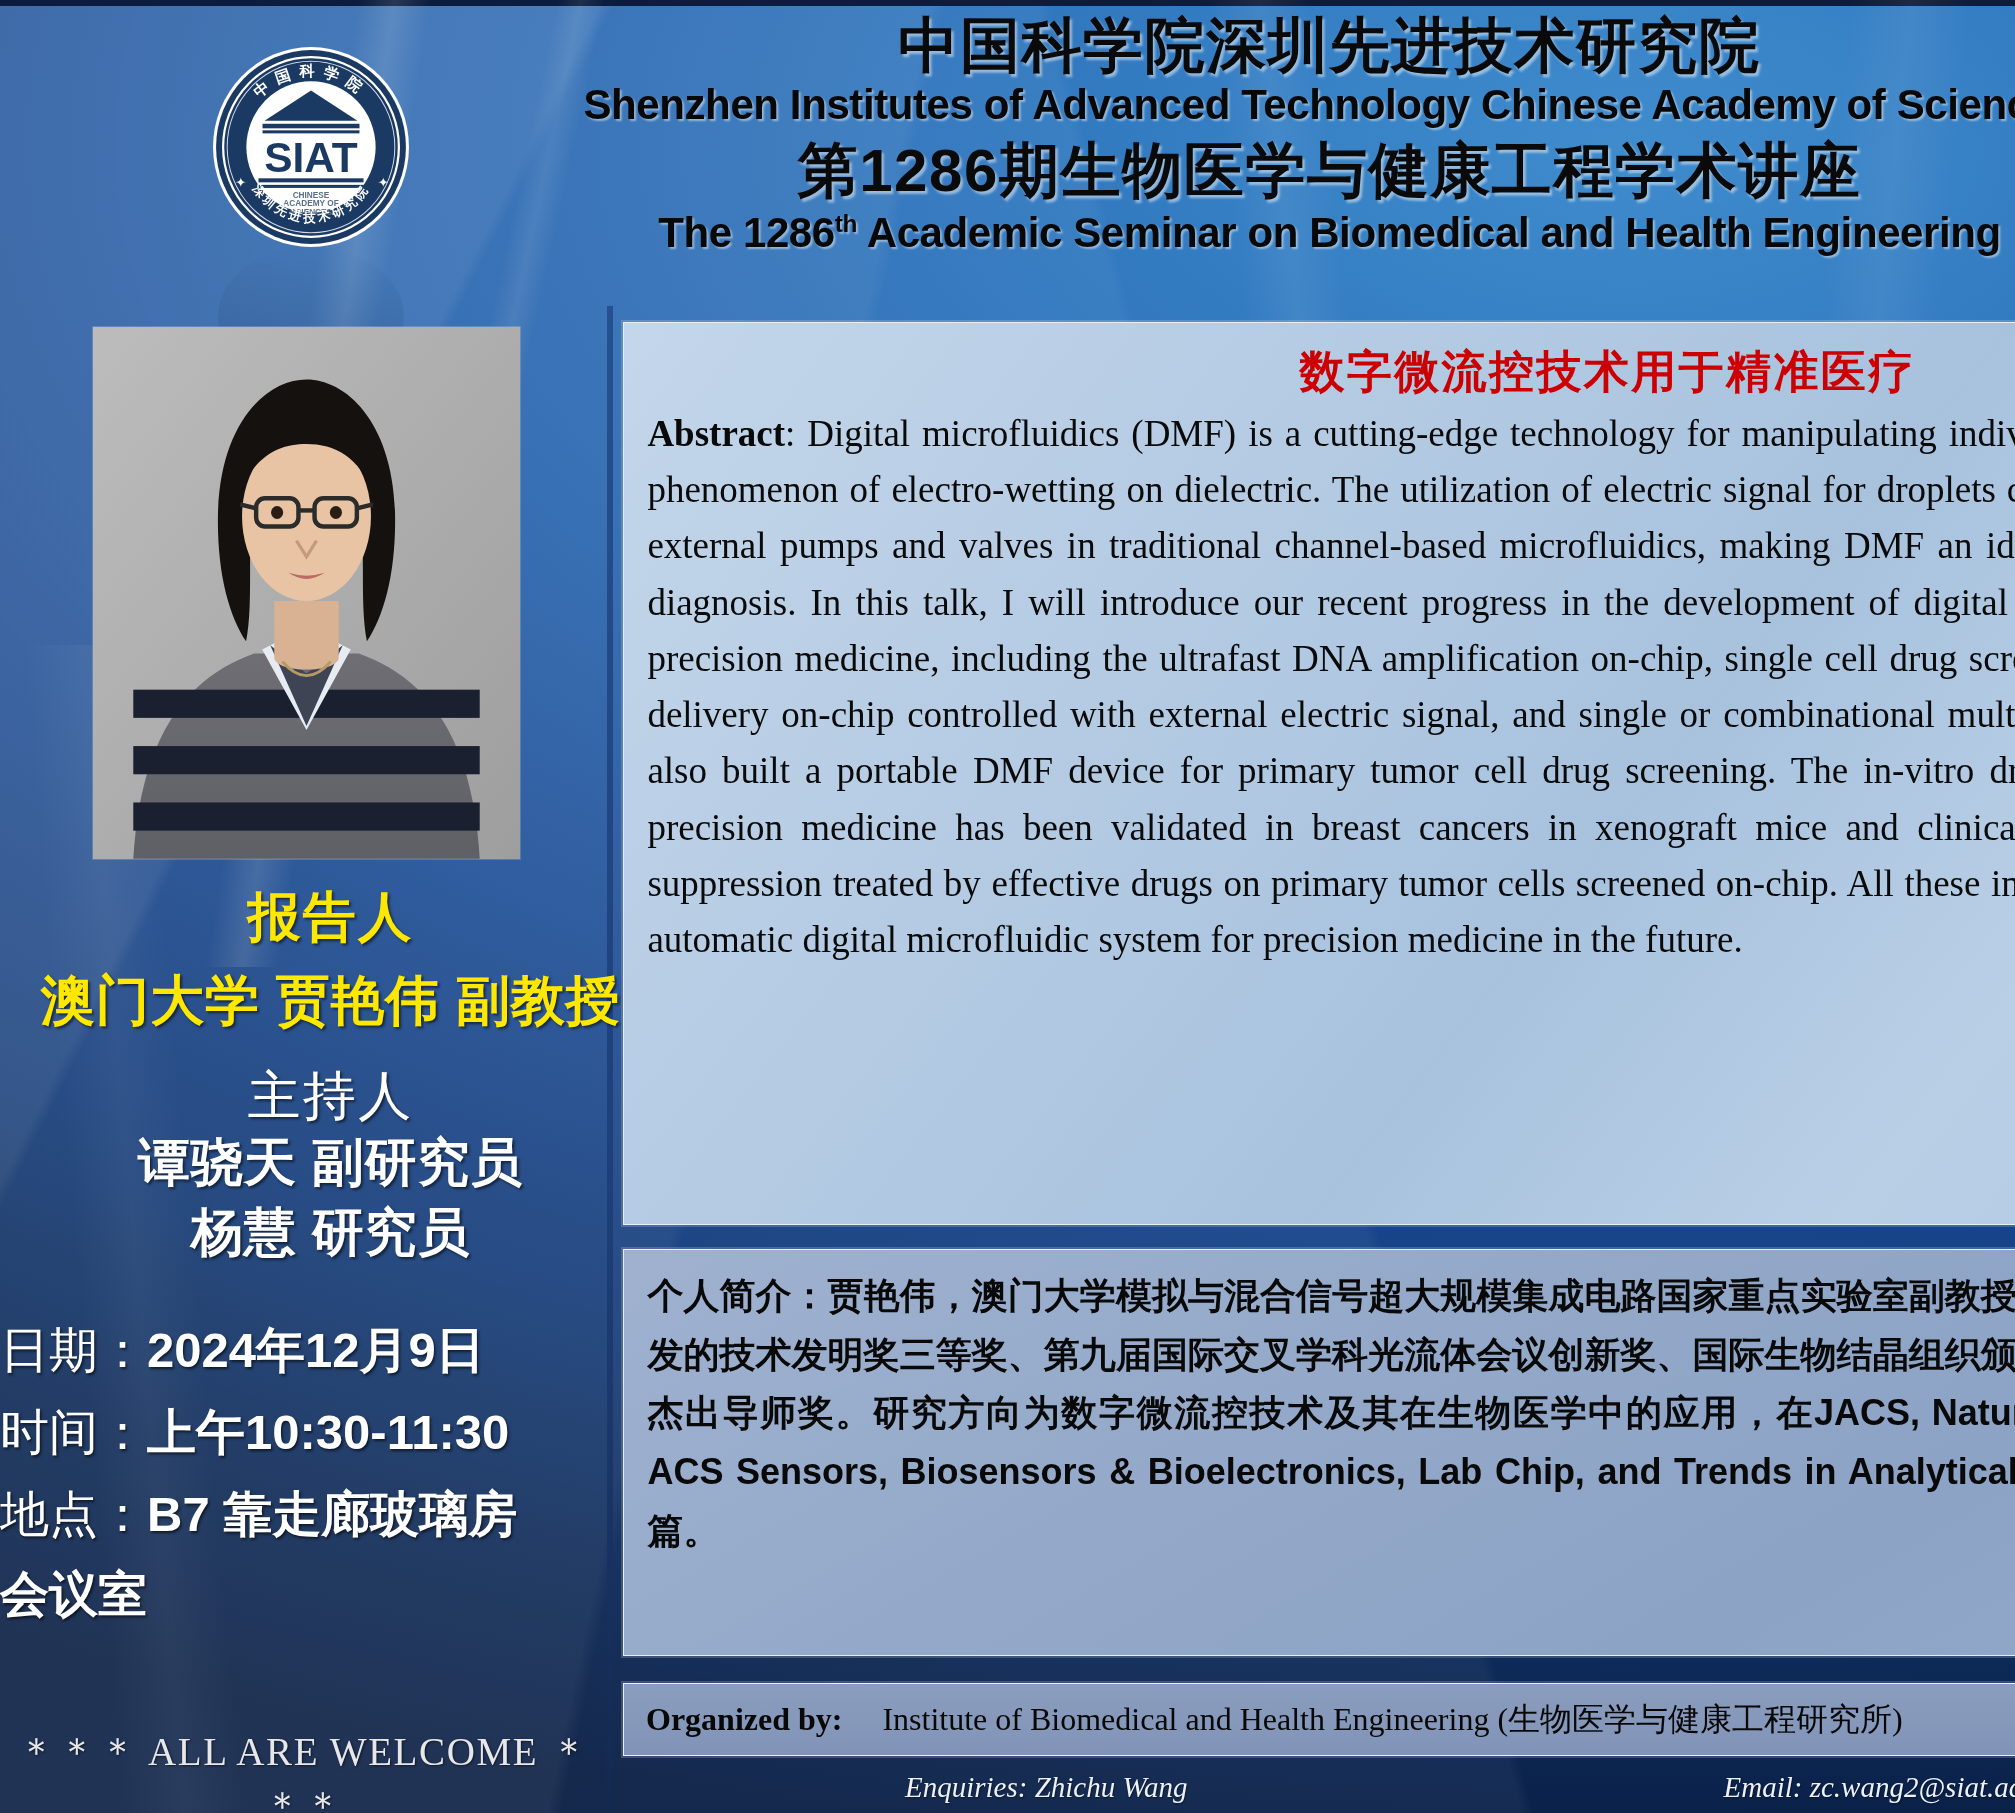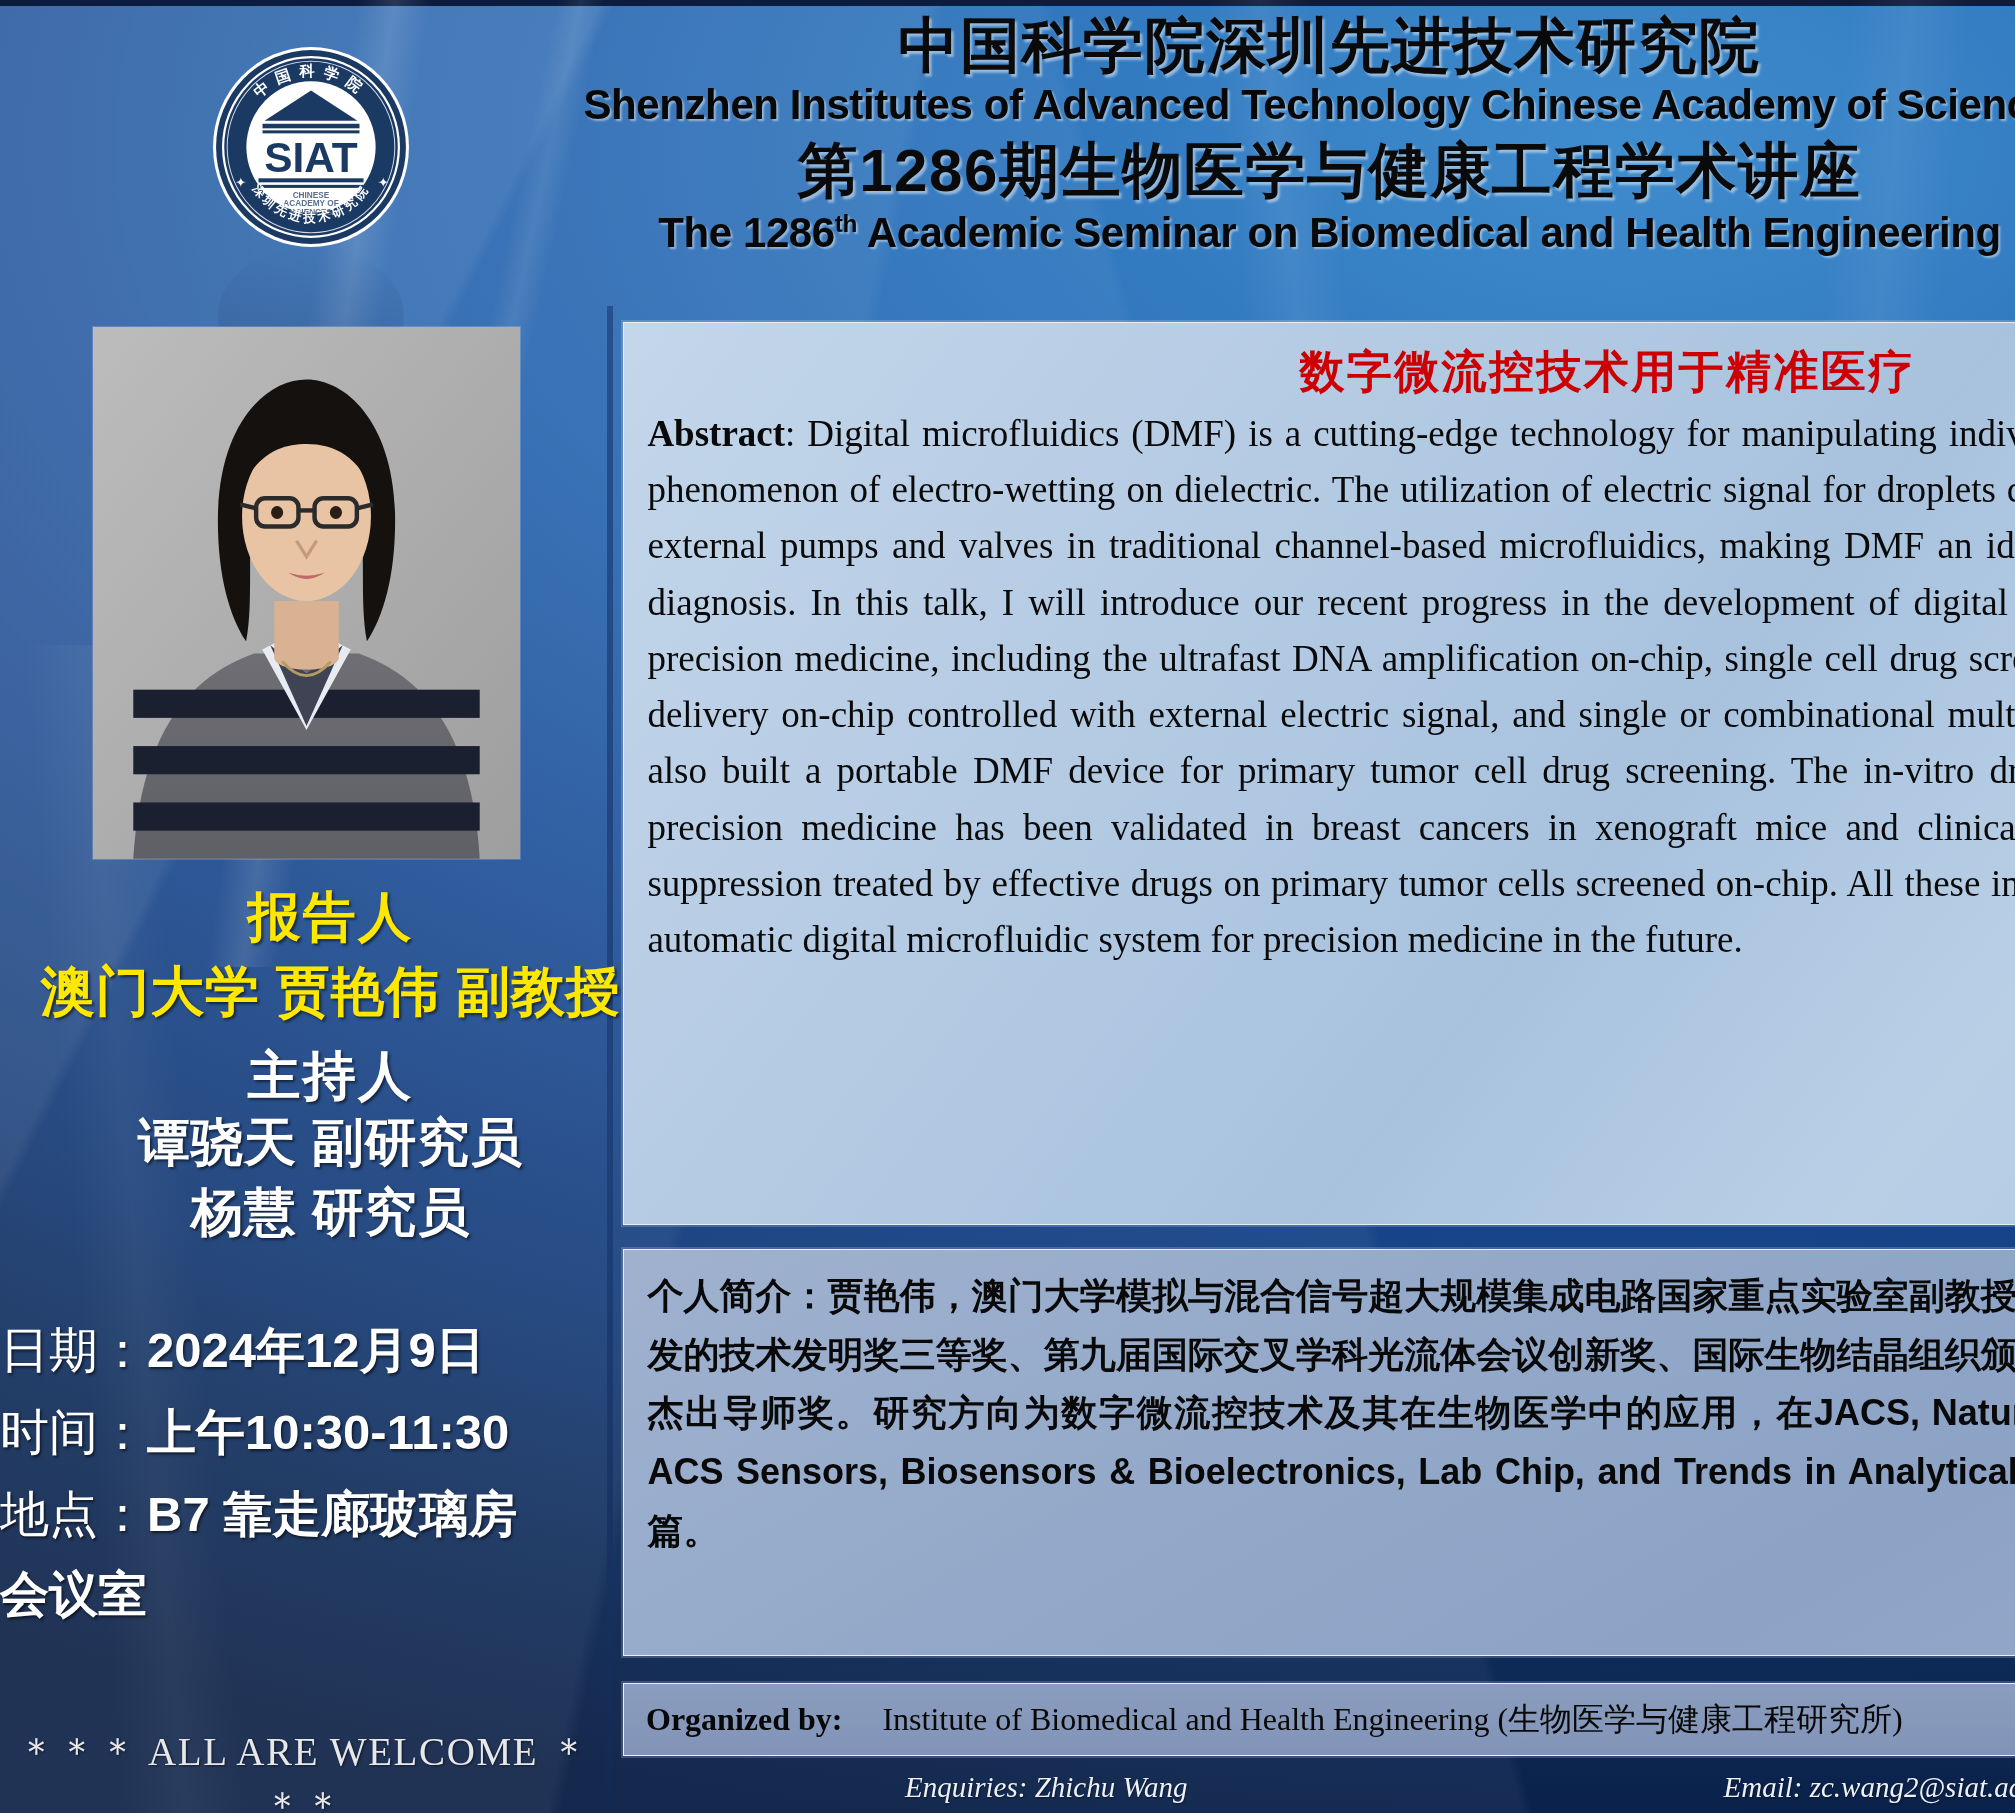--- a/index.html
+++ b/index.html
@@ -58,7 +58,7 @@
   .lbl-yellow{font-size:53px;font-weight:700;color:#ffe800;line-height:1.18;letter-spacing:2.4px;
     text-shadow:2px 2px 2.8px rgba(0,0,0,.55);}
   .name-yellow{font-size:54px;font-weight:700;color:#ffe800;line-height:1.24;letter-spacing:0.8px;
-    text-shadow:2px 2px 2.8px rgba(0,0,0,.55);margin-top:9px;}
+    text-shadow:2px 2px 2.8px rgba(0,0,0,.55);margin-top:18px;}
   .lbl-white{font-size:53px;font-weight:700;color:#ffffff;line-height:1.2;letter-spacing:2.4px;
     text-shadow:2px 2px 2.8px rgba(0,0,0,.55);margin-top:20px;}
   .name-white{font-size:52px;font-weight:700;color:#ffffff;line-height:1.34;letter-spacing:0.8px;

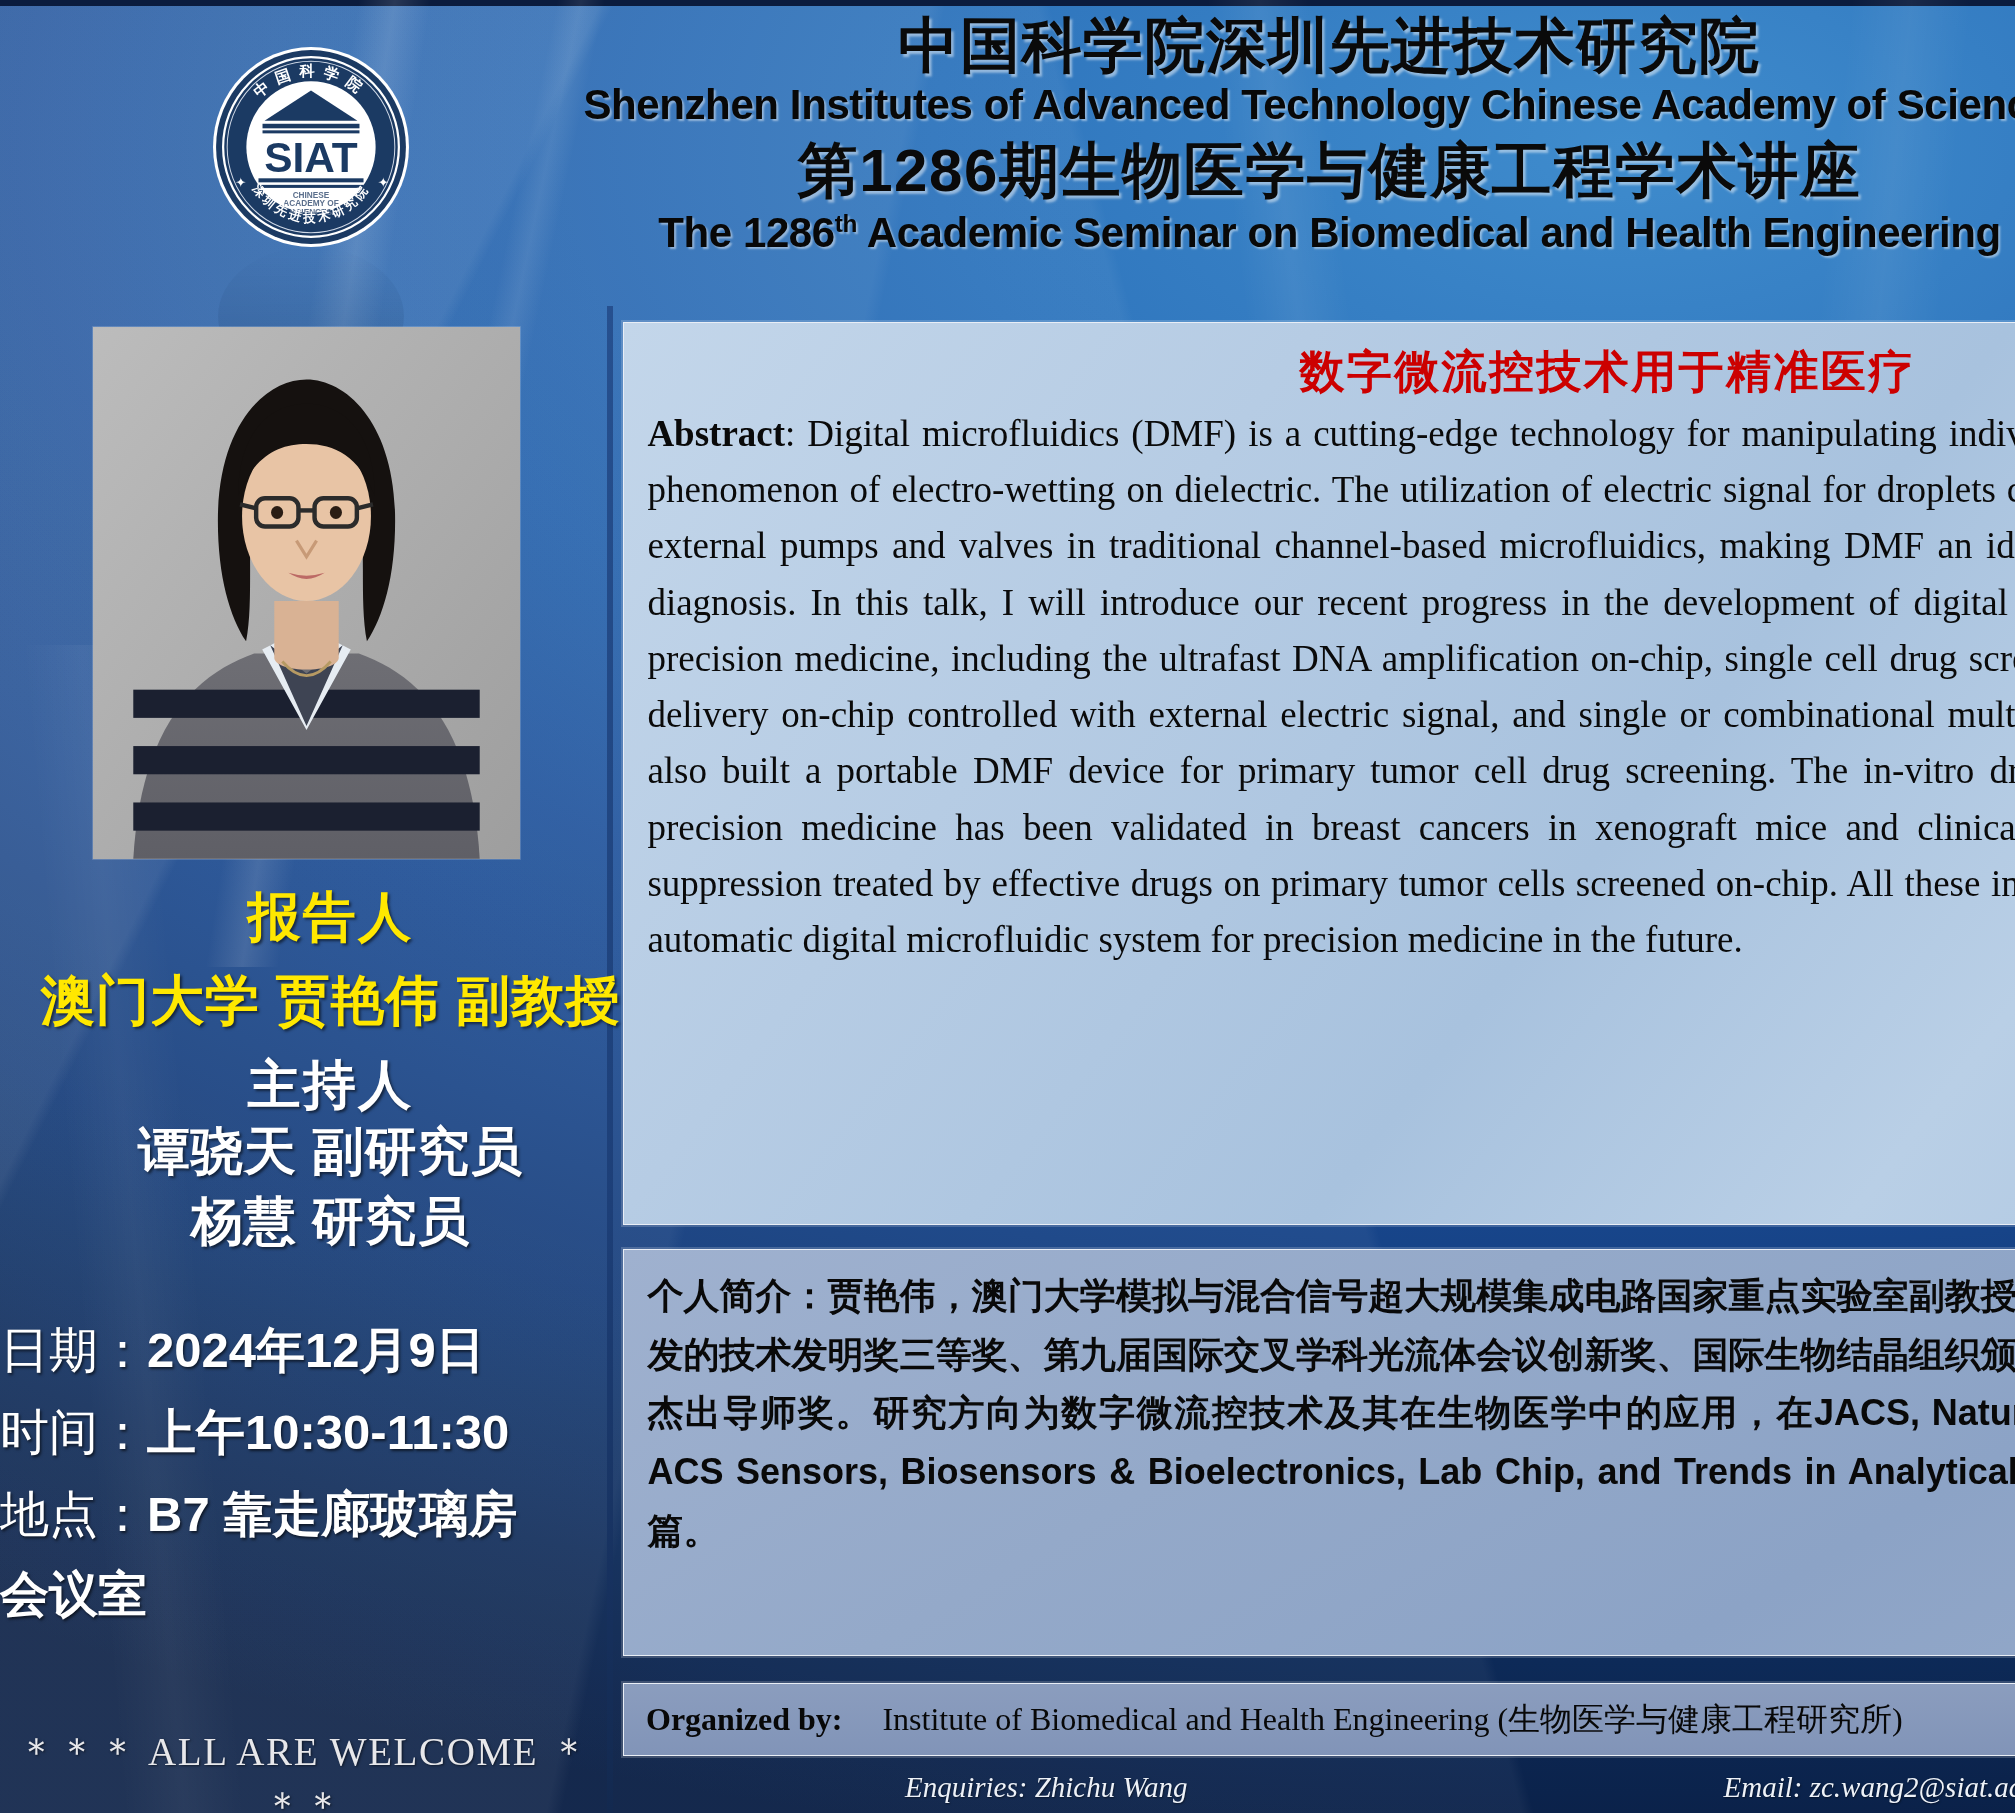--- a/index.html
+++ b/index.html
@@ -59,8 +59,8 @@
     text-shadow:2px 2px 2.8px rgba(0,0,0,.55);}
   .name-yellow{font-size:54px;font-weight:700;color:#ffe800;line-height:1.24;letter-spacing:0.8px;
     text-shadow:2px 2px 2.8px rgba(0,0,0,.55);margin-top:18px;}
-  .lbl-white{font-size:53px;font-weight:700;color:#ffffff;line-height:1.2;letter-spacing:2.4px;
-    text-shadow:2px 2px 2.8px rgba(0,0,0,.55);margin-top:20px;}
+  .lbl-white{font-size:53px;font-weight:400;color:#ffffff;line-height:1.2;letter-spacing:2.4px;
+    text-shadow:2px 2px 2.8px rgba(0,0,0,.55);margin-top:31px;}
   .name-white{font-size:52px;font-weight:700;color:#ffffff;line-height:1.34;letter-spacing:0.8px;
     text-shadow:2px 2px 2.8px rgba(0,0,0,.55);}
 

